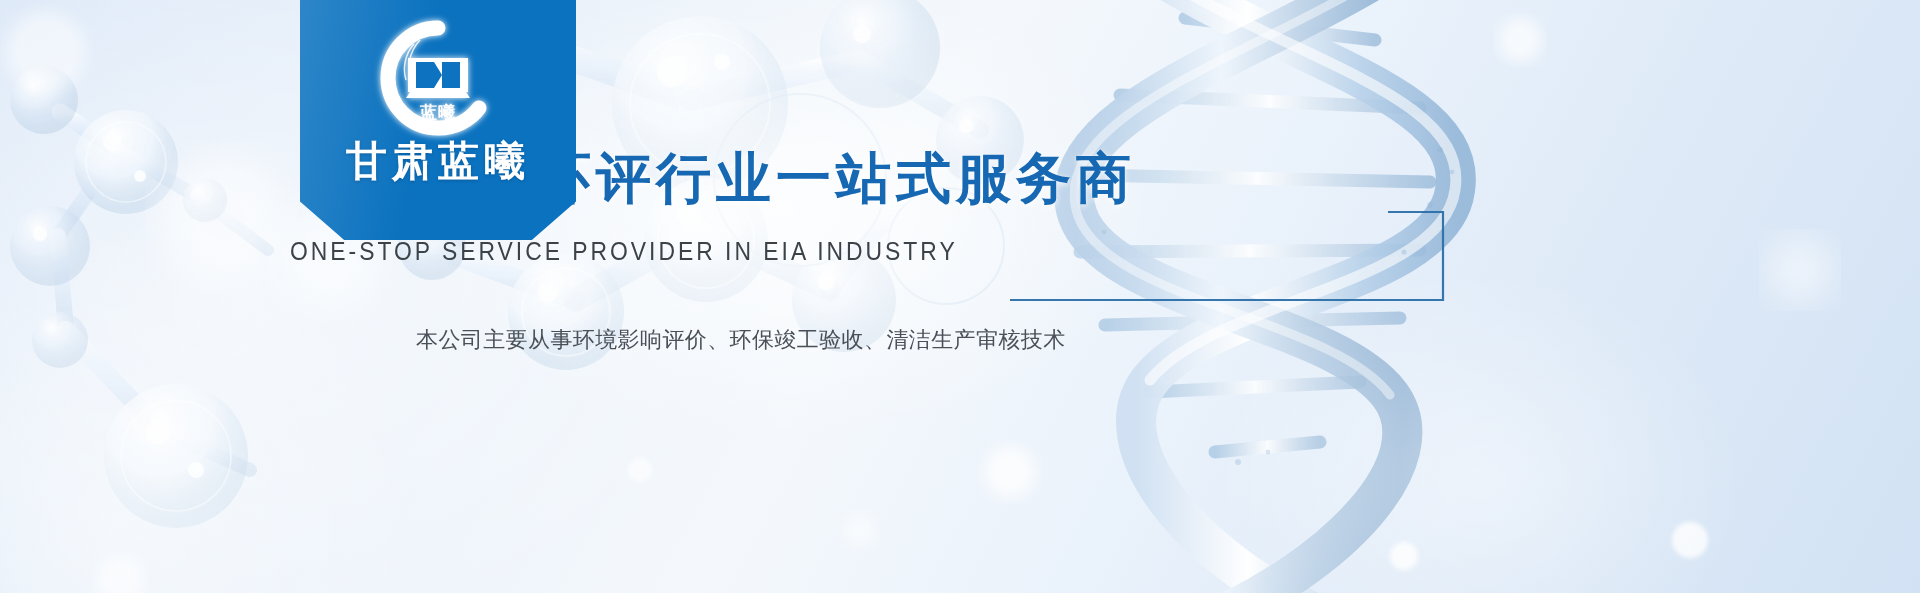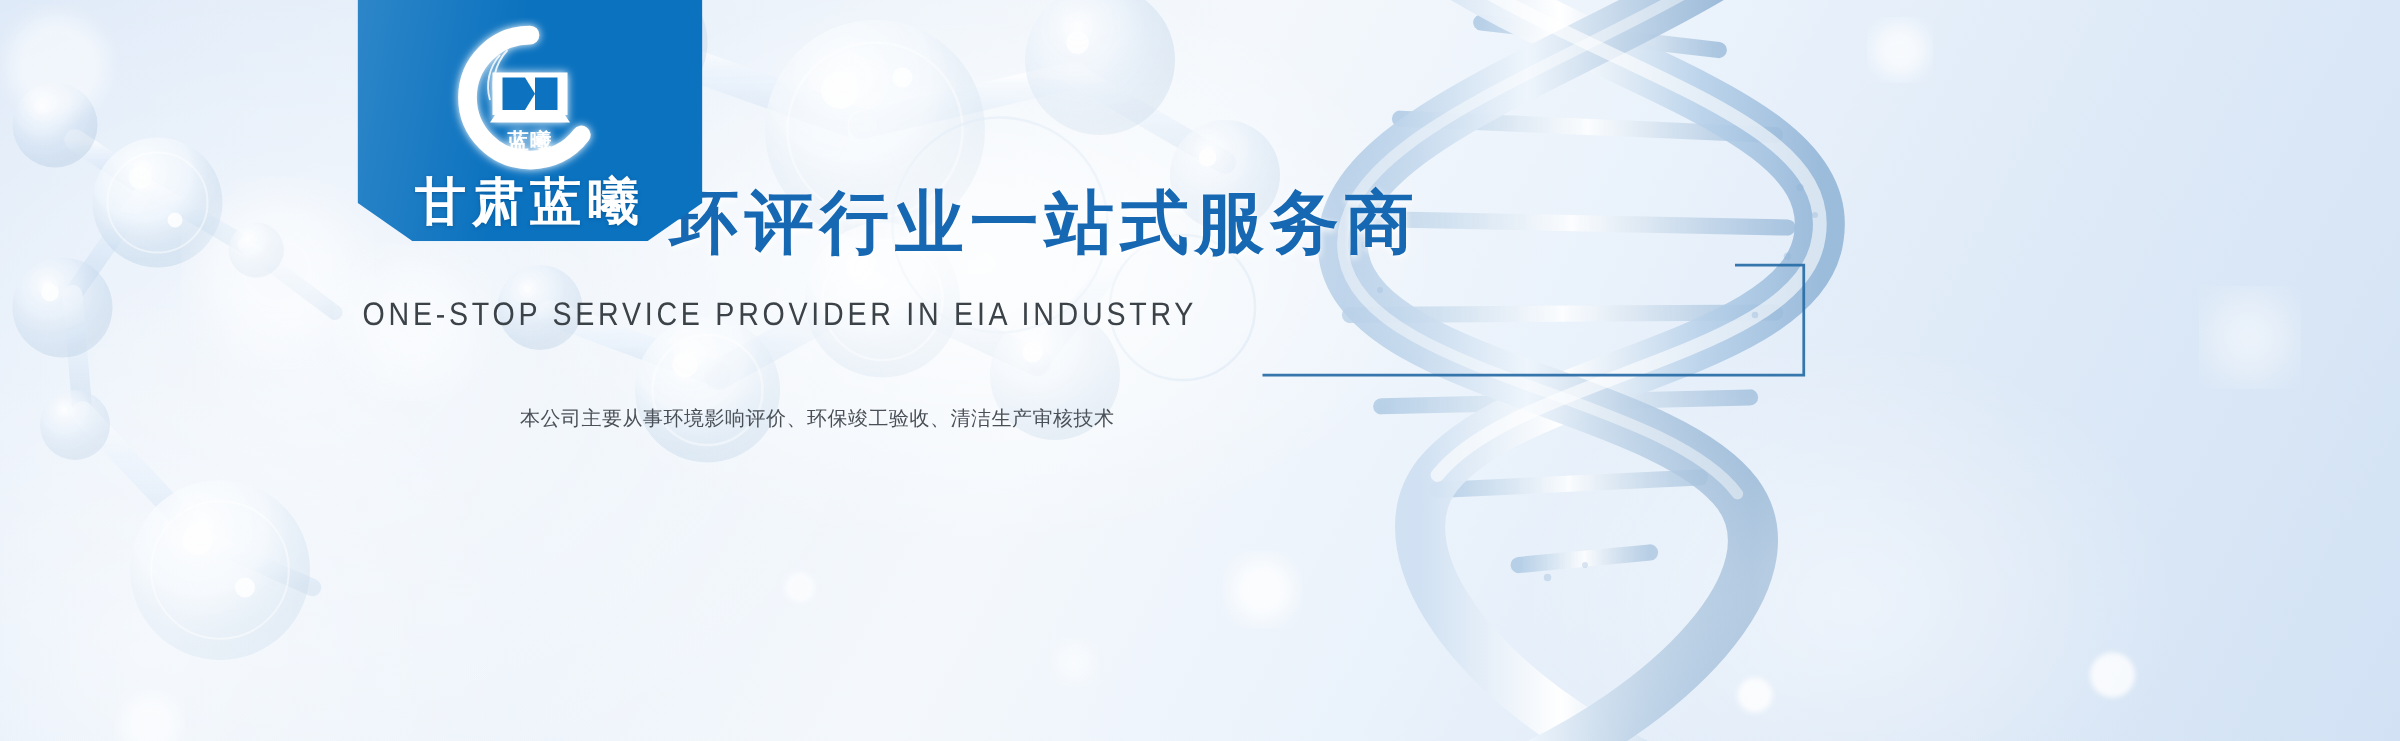--- a/index.html
+++ b/index.html
@@ -32,8 +32,8 @@
 
   
   #tag {
-    position:absolute; left:286px; top:0;
-    width:276px; height:193px;
+    position:absolute; left:300px; top:0;
+    width:276px; height:240px;
     z-index:6;
   }
   #tag .shape {

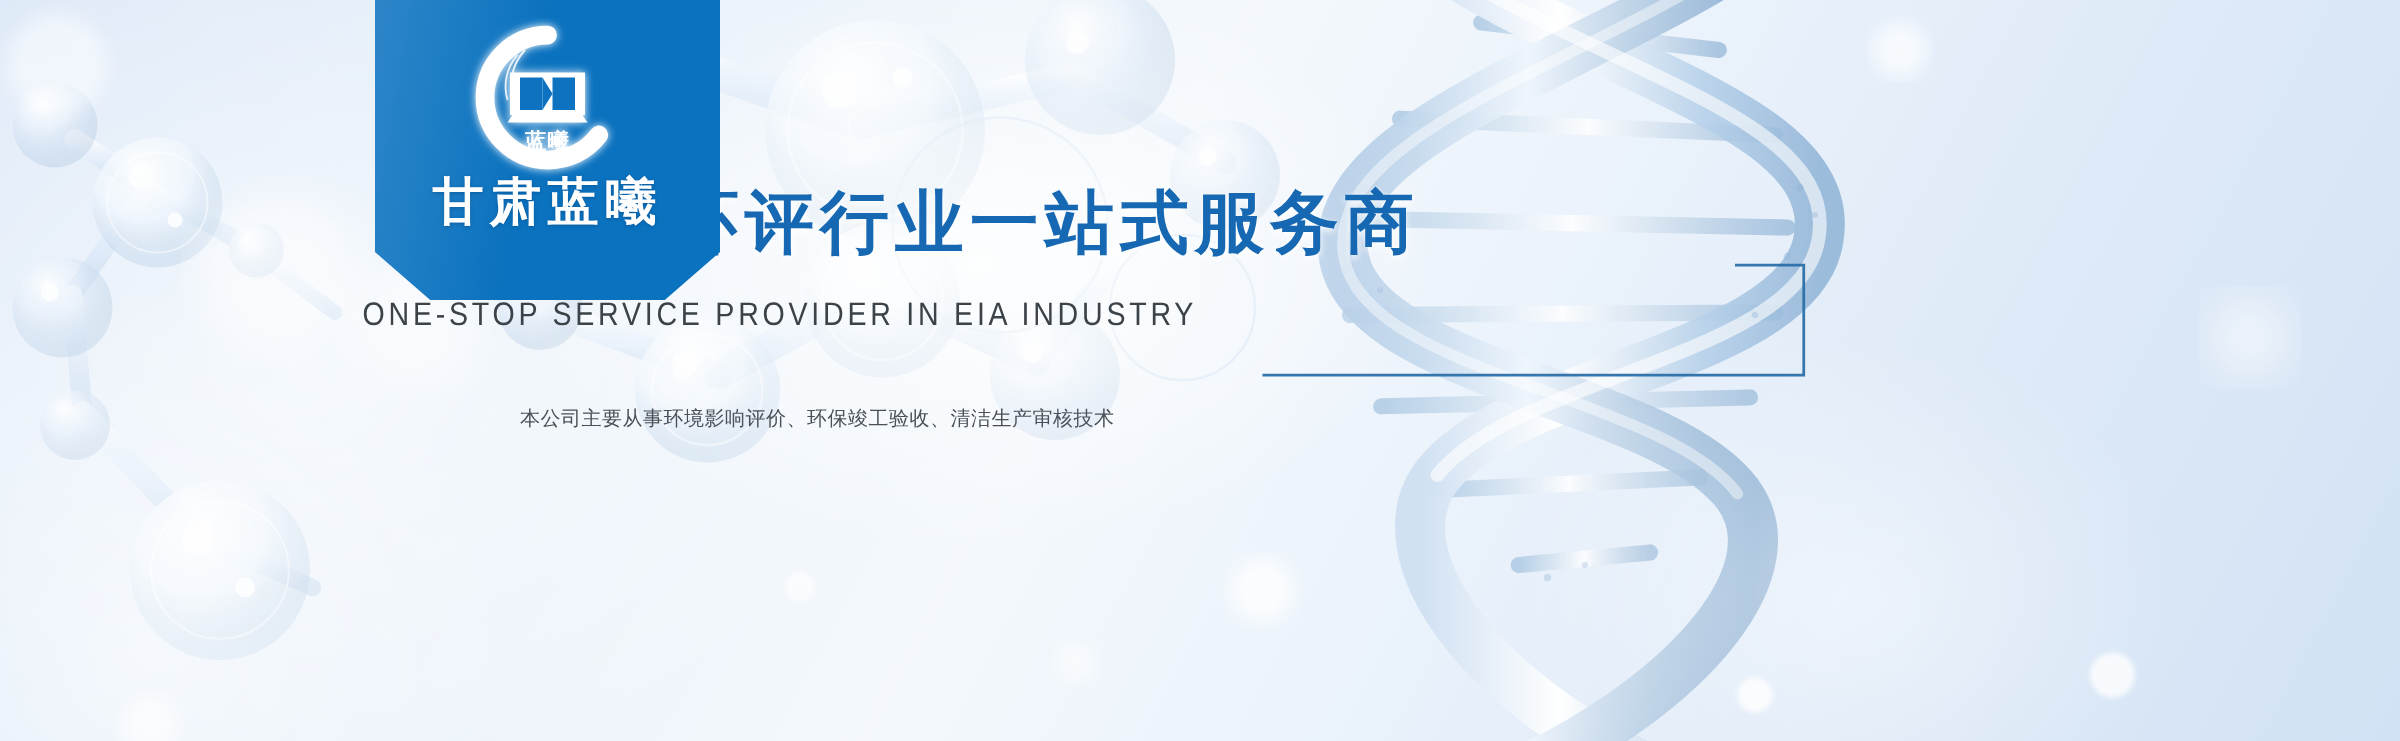--- a/index.html
+++ b/index.html
@@ -92,7 +92,7 @@
     position:absolute; left:416px; top:322px;
     width:810px;
     font-family:"DejaVu Sans", sans-serif;
-    font-size:16px;
+    font-size:22px;
     line-height:1.62;
     letter-spacing:0.4px;
     color:#4a5058;

